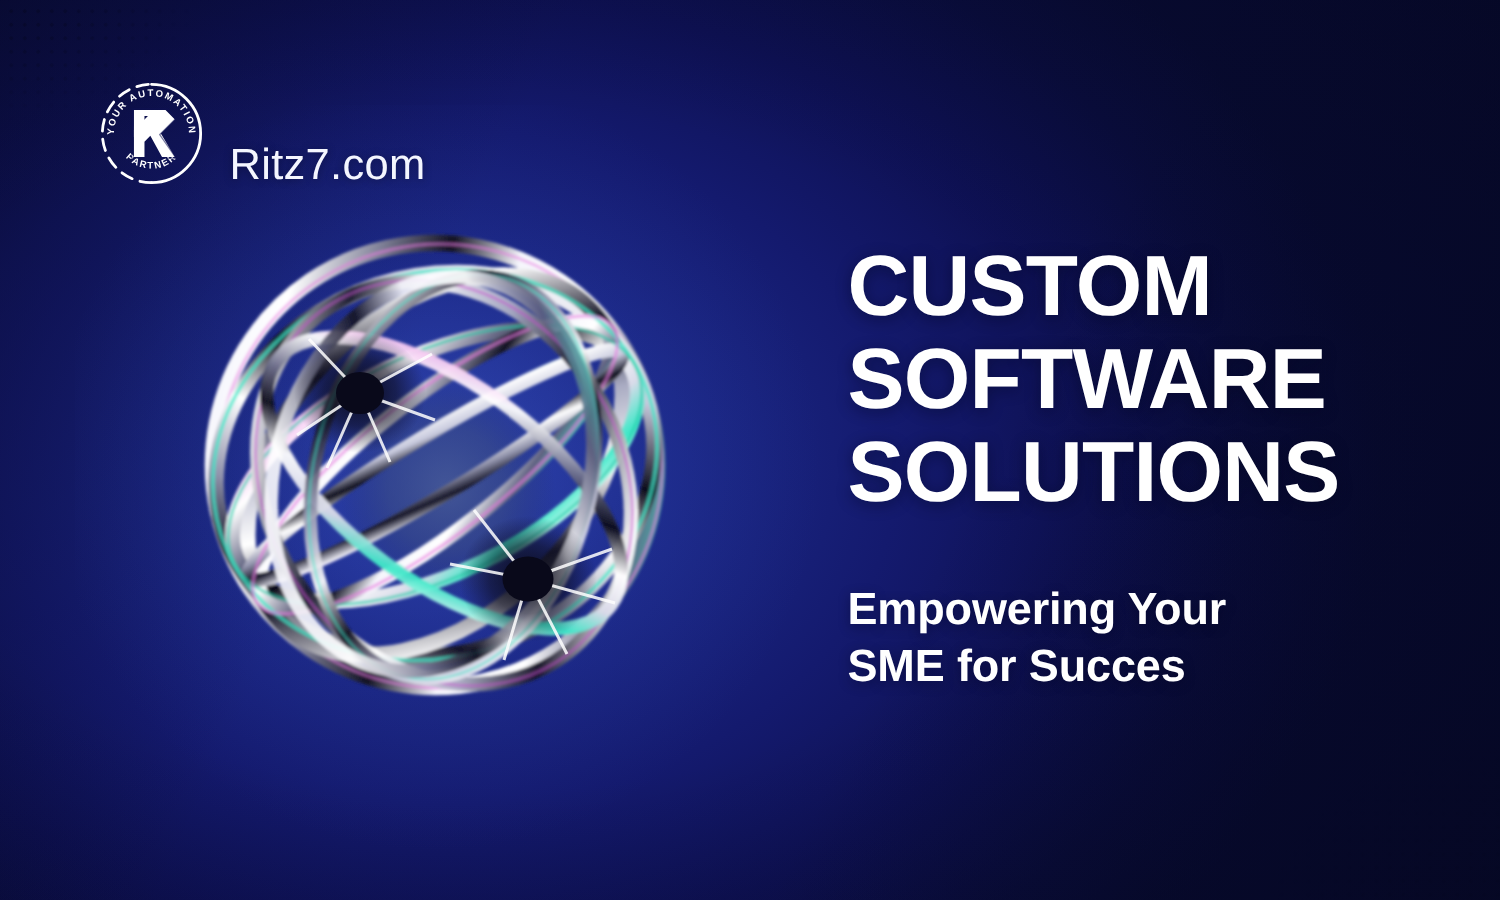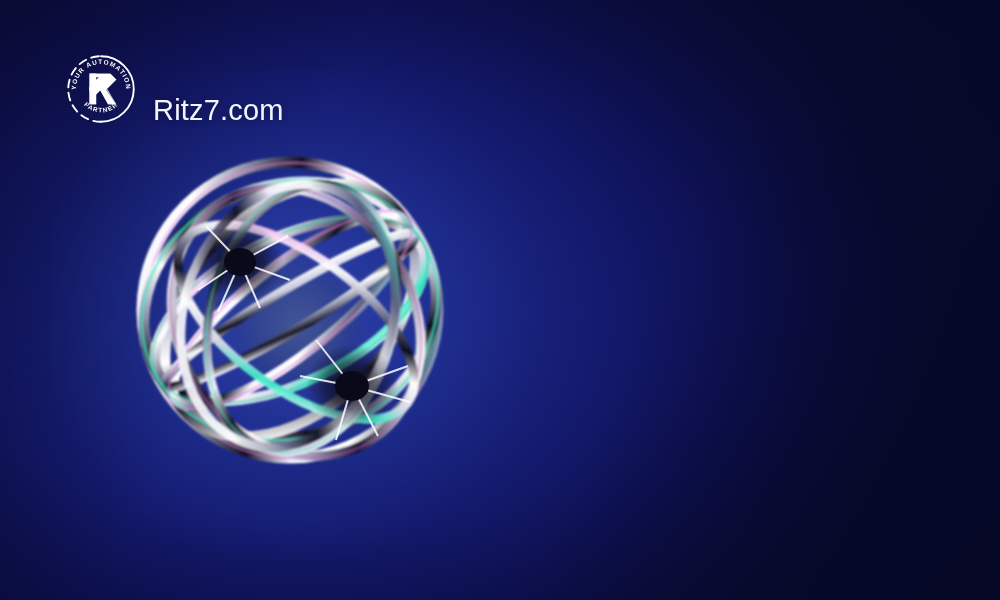--- a/index.html
+++ b/index.html
@@ -270,6 +270,17 @@
     </svg>
   </div>
 
+  <div class="copy">
+    <h1 class="headline">
+      <span class="hl-line">CUSTOM</span>
+      <span class="hl-line">SOFTWARE</span>
+      <span class="hl-line">SOLUTIONS</span>
+    </h1>
+    <p class="subhead">
+      <span class="sh-line">Empowering Your</span>
+      <span class="sh-line">SME for Succes</span>
+    </p>
+  </div>
 
 </div>
 

